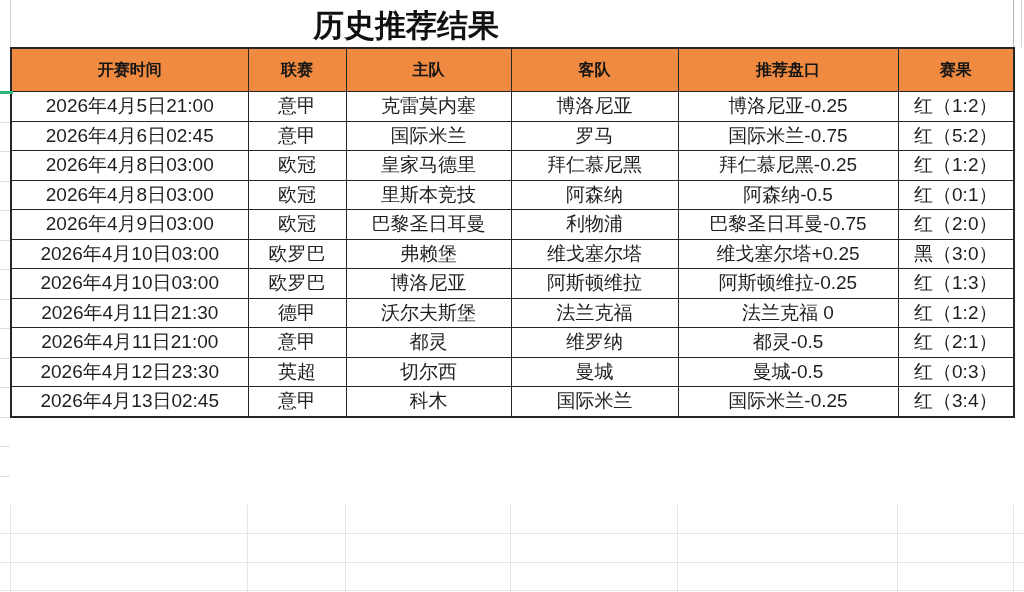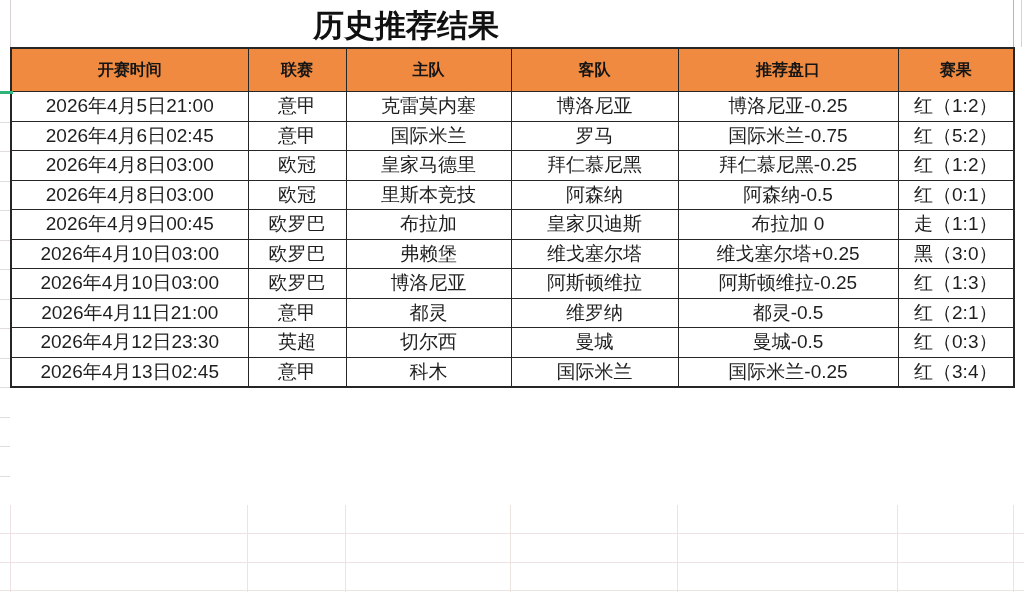--- a/index.html
+++ b/index.html
@@ -93,6 +93,14 @@
         <td class="res-red">红（0:1）</td>
       </tr>
       <tr>
+        <td>2026年4月9日03:00</td>
+        <td>欧冠</td>
+        <td>巴黎圣日耳曼</td>
+        <td>利物浦</td>
+        <td>巴黎圣日耳曼-0.75</td>
+        <td class="res-red">红（2:0）</td>
+      </tr>
+      <tr>
         <td>2026年4月9日00:45</td>
         <td>欧罗巴</td>
         <td>布拉加</td>

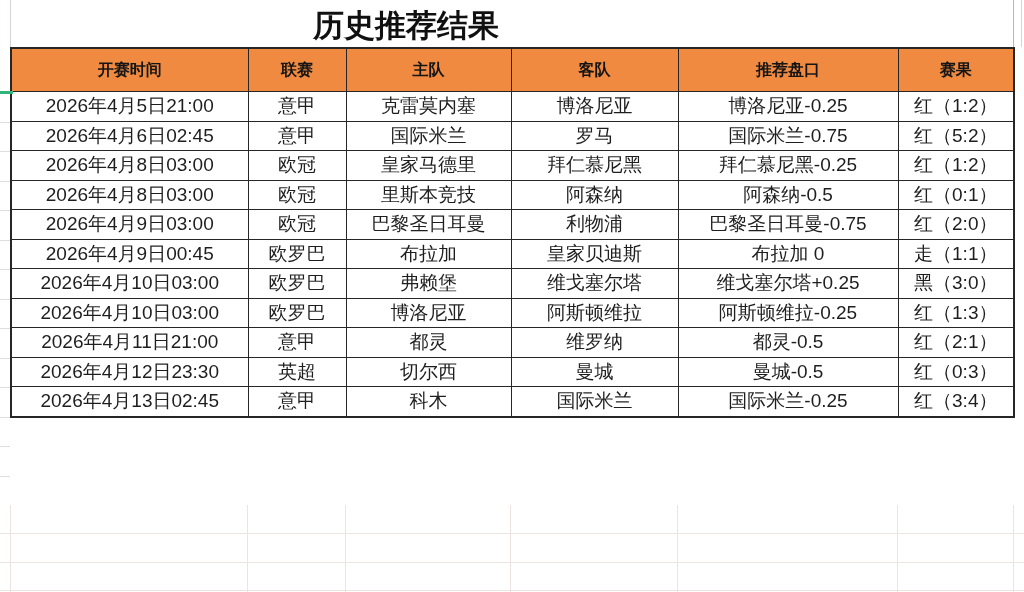--- a/index.html
+++ b/index.html
@@ -101,14 +101,6 @@
         <td class="res-red">红（2:0）</td>
       </tr>
       <tr>
-        <td>2026年4月9日00:45</td>
-        <td>欧罗巴</td>
-        <td>布拉加</td>
-        <td>皇家贝迪斯</td>
-        <td>布拉加 0</td>
-        <td class="res-push">走（1:1）</td>
-      </tr>
-      <tr>
         <td>2026年4月10日03:00</td>
         <td>欧罗巴</td>
         <td>弗赖堡</td>

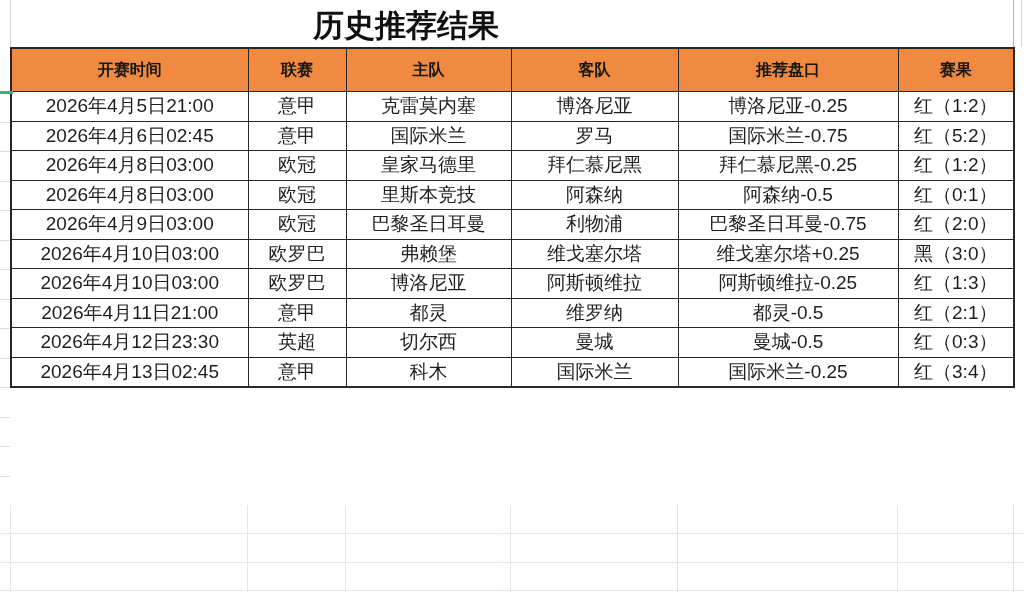--- a/index.html
+++ b/index.html
@@ -117,6 +117,14 @@
         <td class="res-red">红（1:3）</td>
       </tr>
       <tr>
+        <td>2026年4月11日21:30</td>
+        <td>德甲</td>
+        <td>沃尔夫斯堡</td>
+        <td>法兰克福</td>
+        <td>法兰克福 0</td>
+        <td class="res-red">红（1:2）</td>
+      </tr>
+      <tr>
         <td>2026年4月11日21:00</td>
         <td>意甲</td>
         <td>都灵</td>

